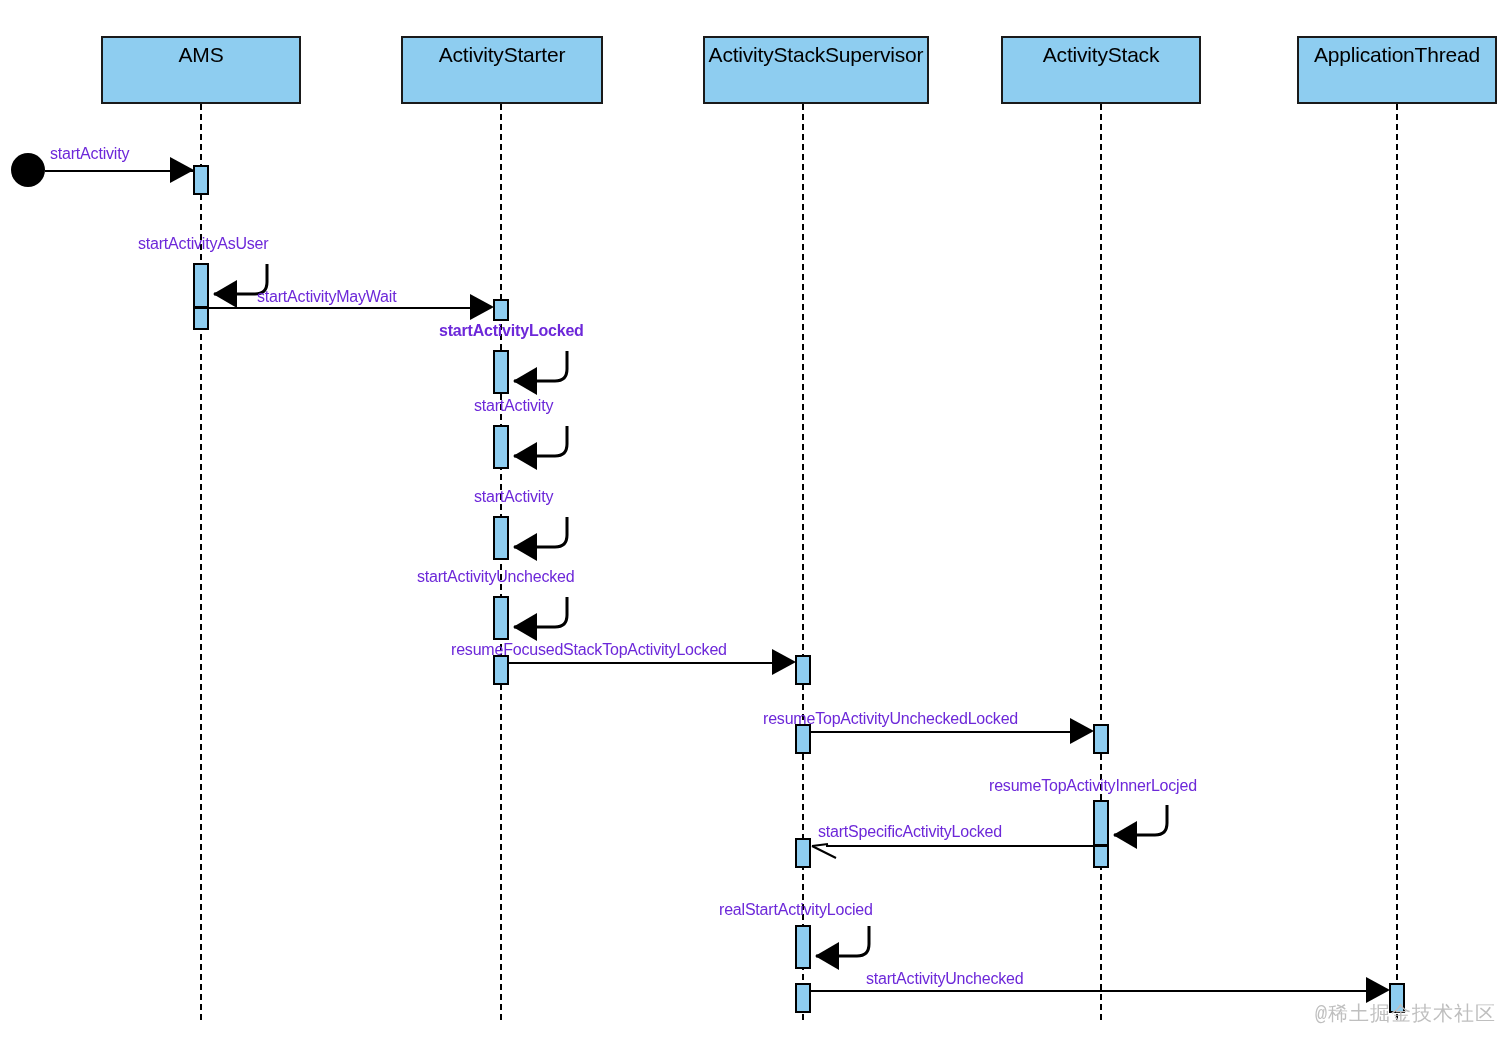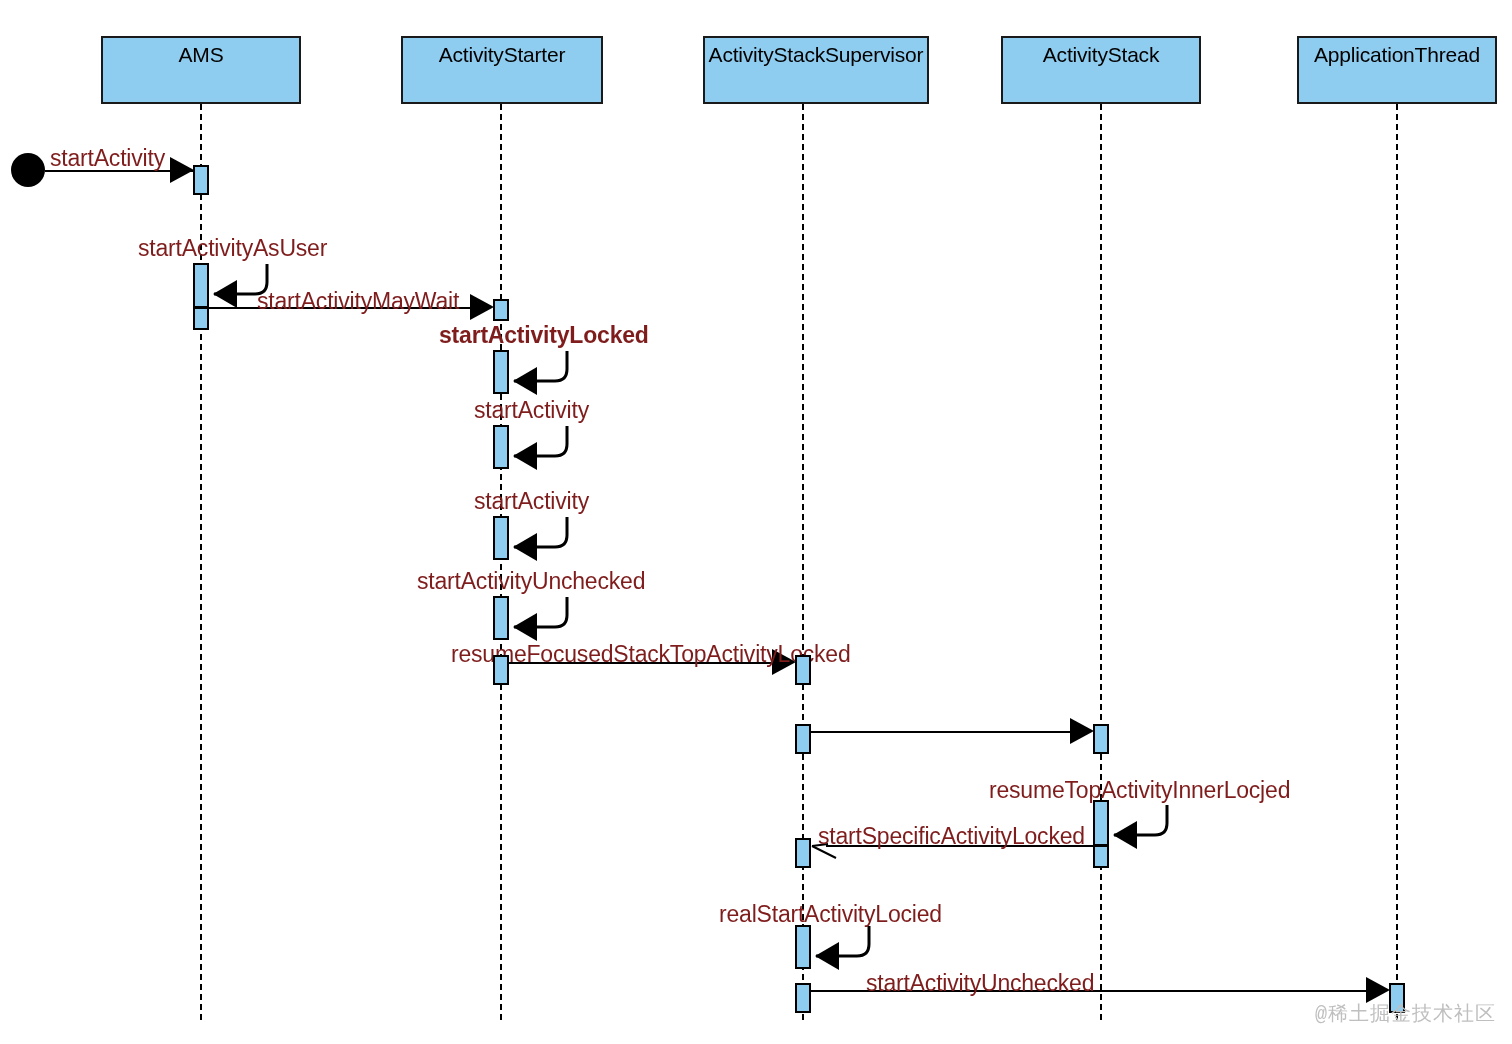--- a/index.html
+++ b/index.html
@@ -59,8 +59,8 @@
   }
   .msg-label {
     position: absolute;
-    font-size: 23px;
-    color: #7f1d1d;
+    font-size: 16px;
+    color: #6d28d9;
     white-space: nowrap;
     letter-spacing: -0.2px;
   }

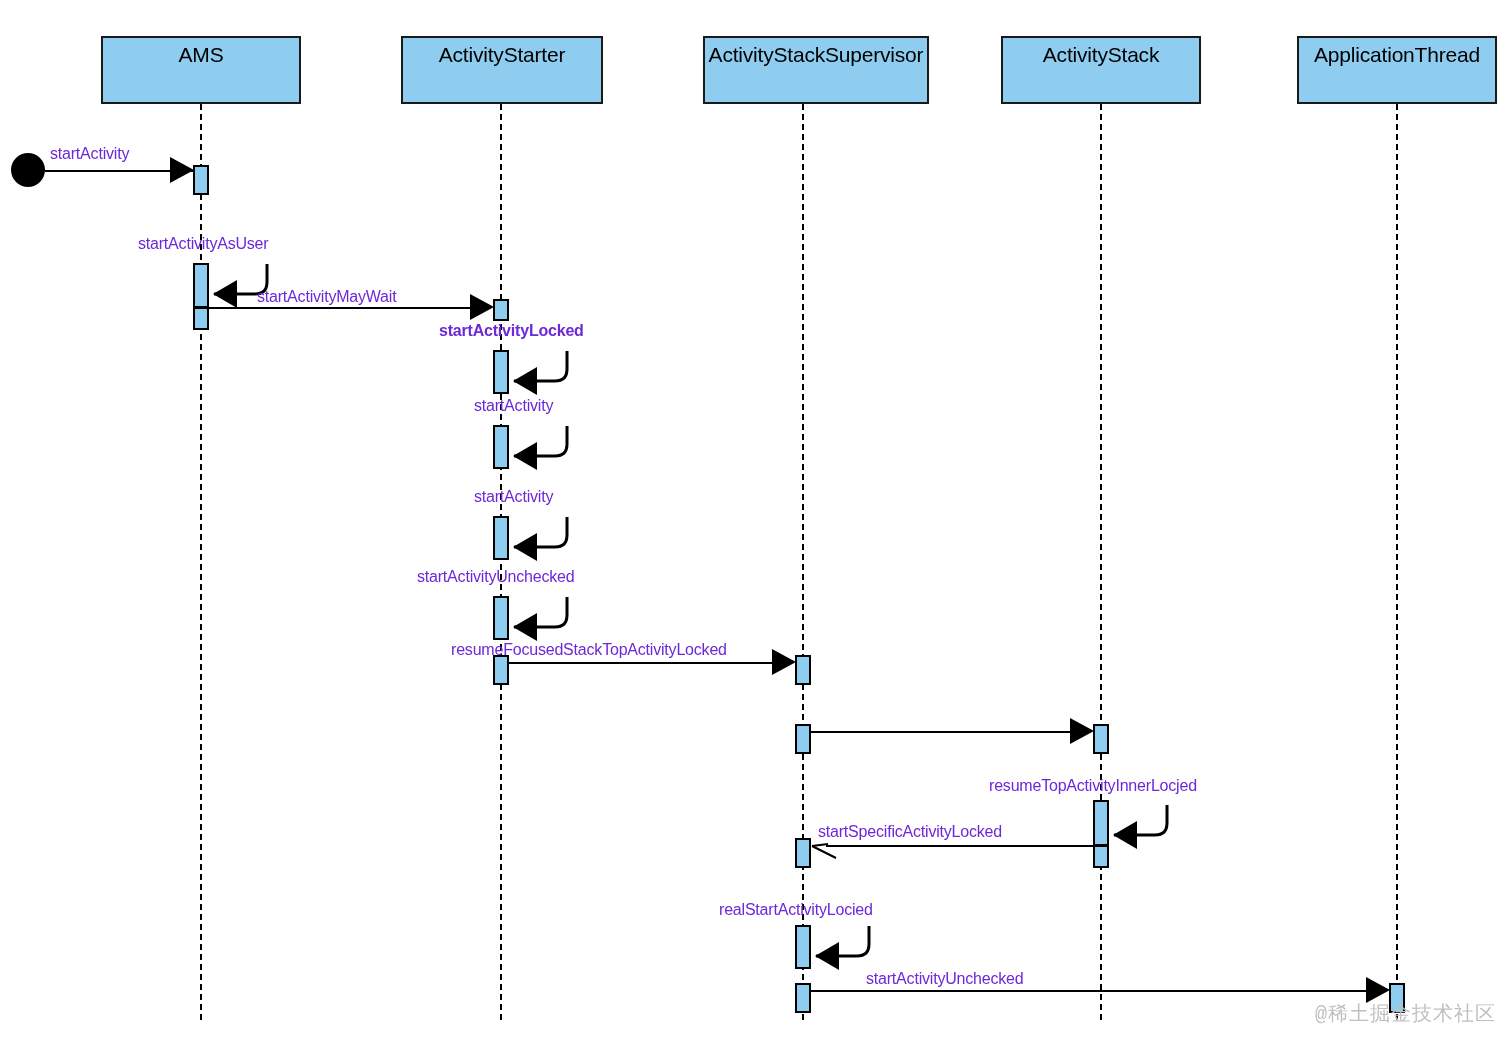--- a/index.html
+++ b/index.html
@@ -182,6 +182,7 @@
 
   <div class="msg-line" style="left:811px; top:731px; width:260px;"></div>
   <div class="arrow-solid arrow-right" style="left:1070px; top:718px;"></div>
+  <div class="msg-label" style="left:763px; top:710px;">resumeTopActivityUncheckedLocked</div>
   <div class="activation" style="left:795px; top:724px; height:30px;"></div>
   <div class="activation" style="left:1093px; top:724px; height:30px;"></div>
 

